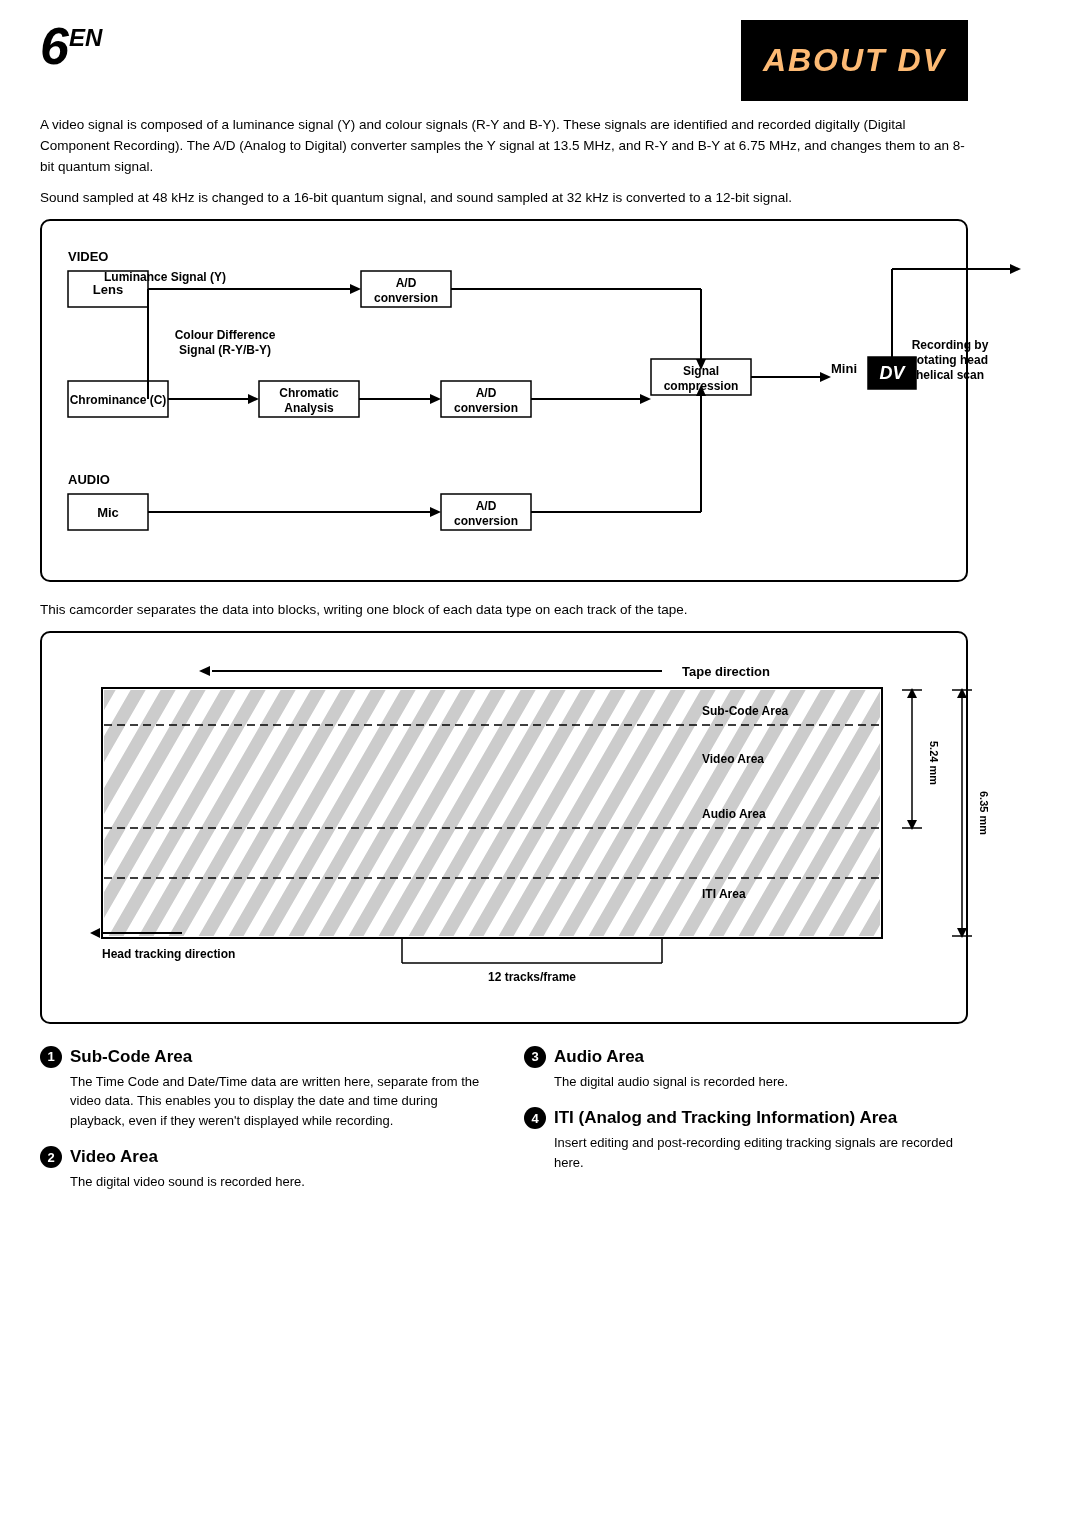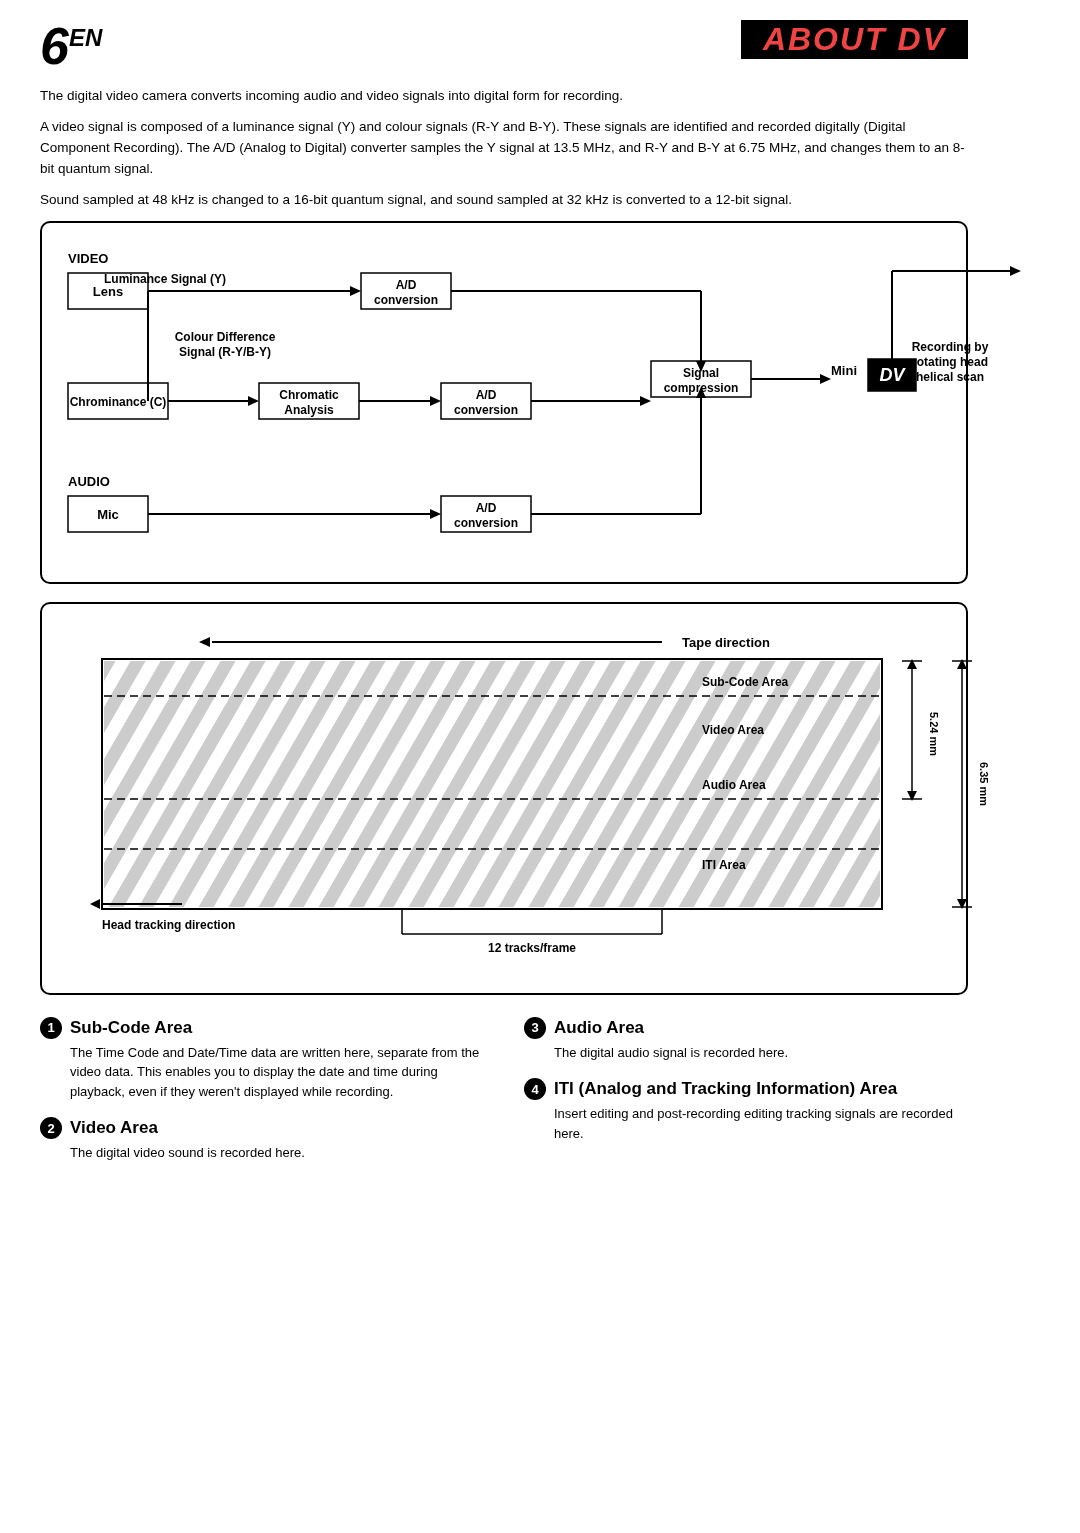--- a/index.html
+++ b/index.html
@@ -36,11 +36,11 @@
     }
     .about-dv {
       background: #000;
-      color: #ef4444;
+      color: #fdba74;
       font-size: 32px;
       font-weight: bold;
       font-style: italic;
-      padding: 1px 22px;
+      padding: 22px 22px;
       letter-spacing: 2px;
       align-self: flex-start;
       margin-left: 12px;

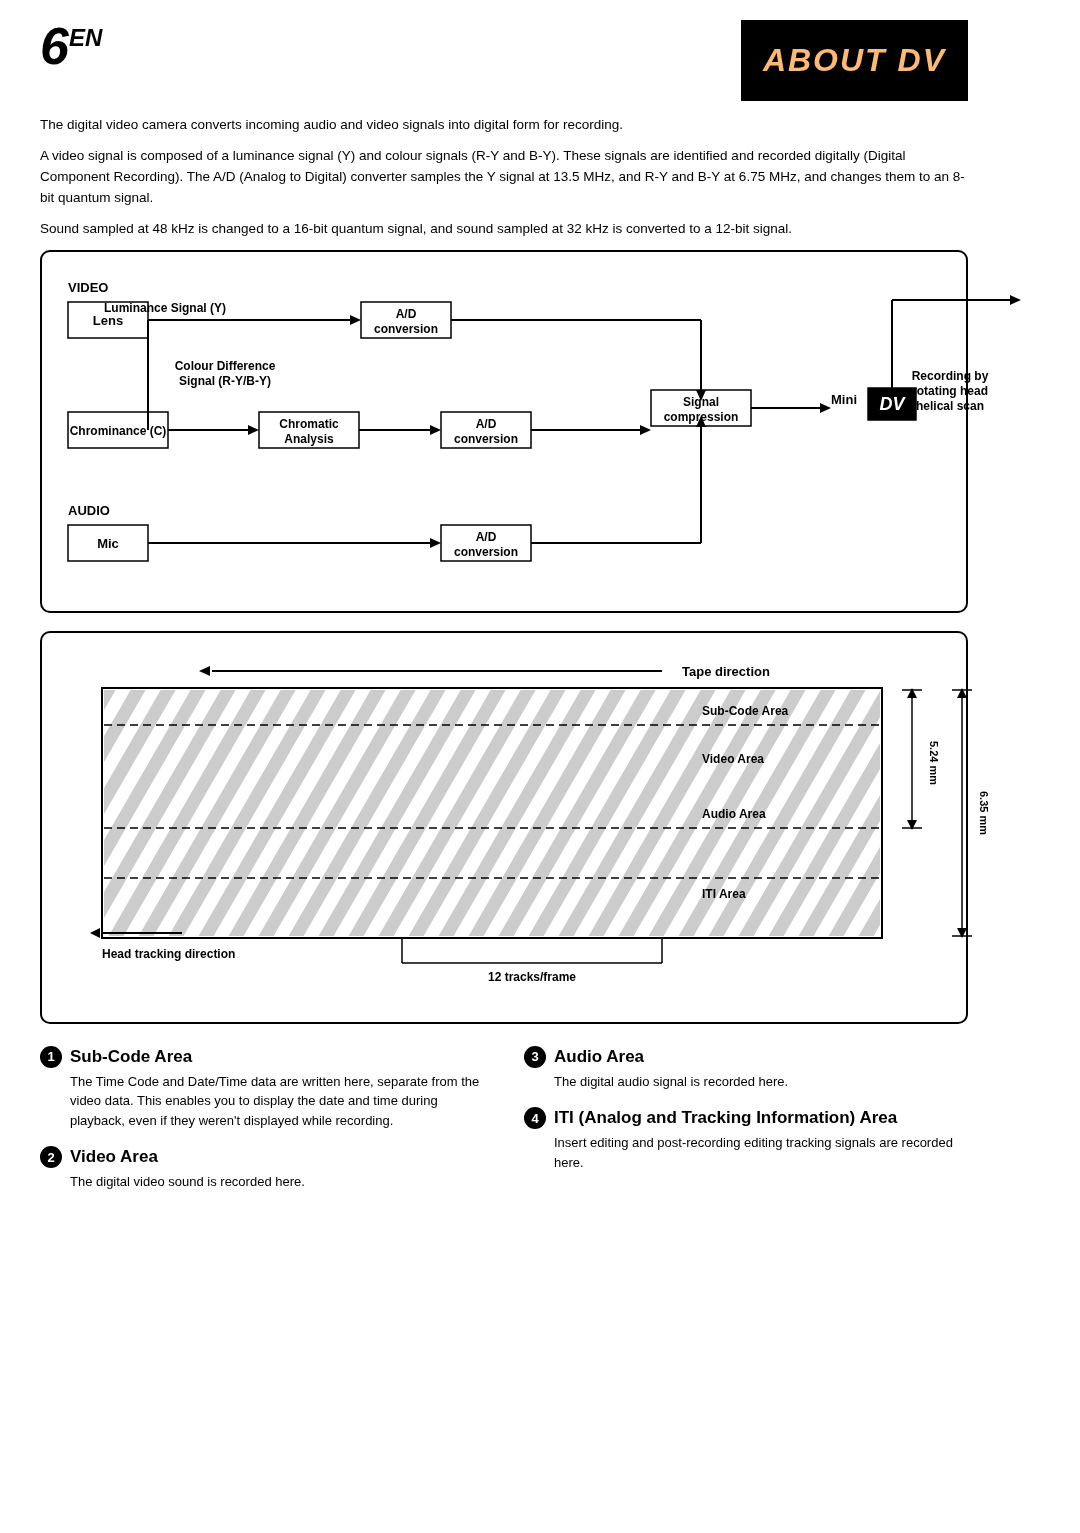--- a/index.html
+++ b/index.html
@@ -143,7 +143,6 @@
     <div class="about-dv">ABOUT DV</div>
   </div>
 
-  <p class="body-text">The digital video camera converts incoming audio and video signals into digital form for recording.</p>
   <p class="body-text">A video signal is composed of a luminance signal (Y) and colour signals (R-Y and B-Y). These signals are identified and recorded digitally (Digital Component Recording). The A/D (Analog to Digital) converter samples the Y signal at 13.5 MHz, and R-Y and B-Y at 6.75 MHz, and changes them to an 8-bit quantum signal.</p>
   <p class="body-text">Sound sampled at 48 kHz is changed to a 16-bit quantum signal, and sound sampled at 32 kHz is converted to a 12-bit signal.</p>
 

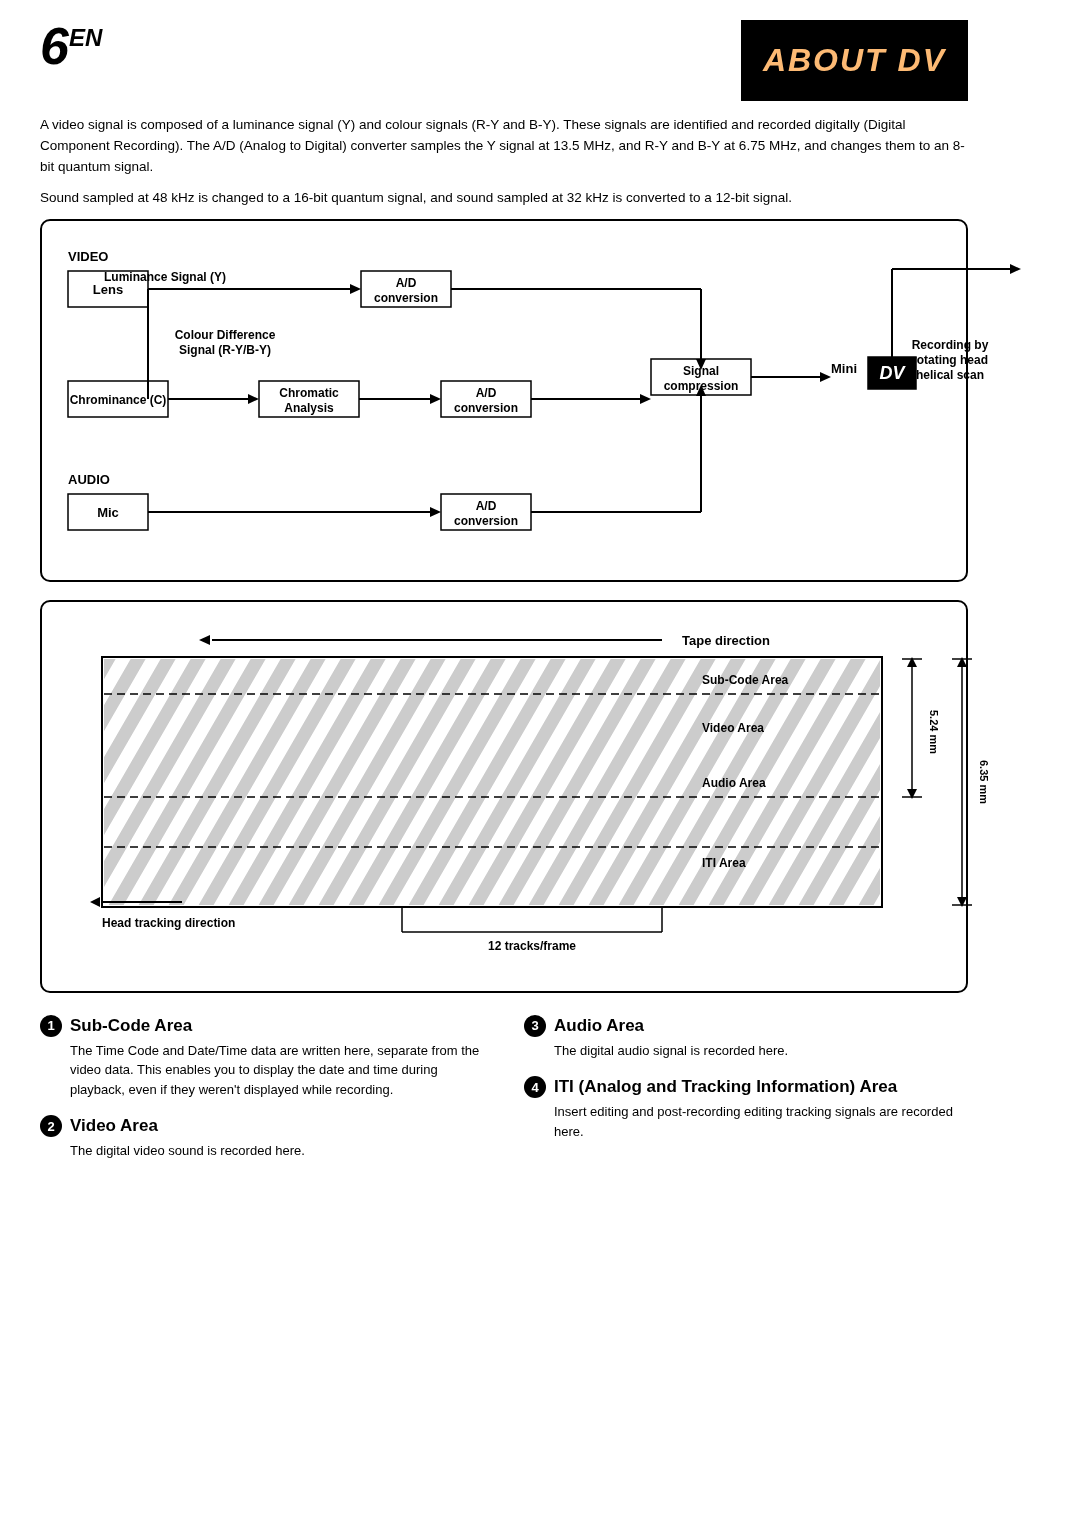--- a/index.html
+++ b/index.html
@@ -233,6 +233,7 @@
     </svg>
   </div>
 
+  <p class="body-text">This camcorder separates the data into blocks, writing one block of each data type on each track of the tape.</p>
 
   <div class="tape-diagram-box">
     <svg width="990" height="340">

